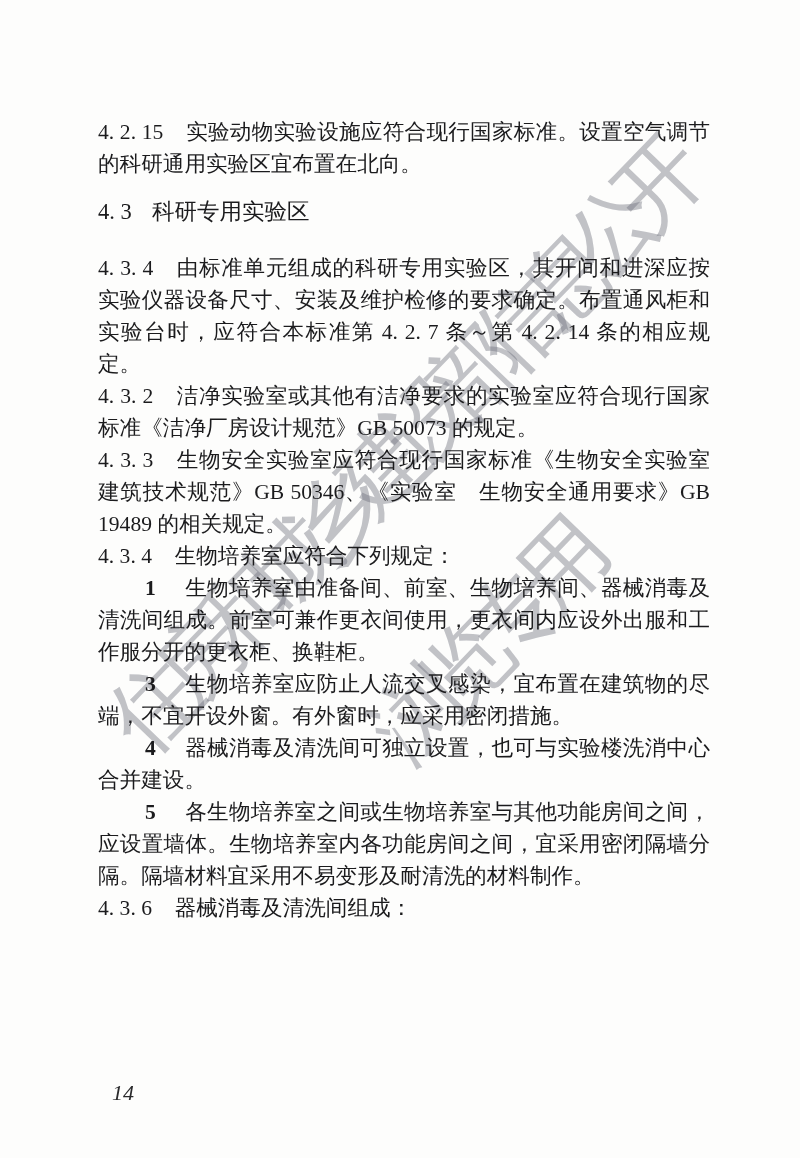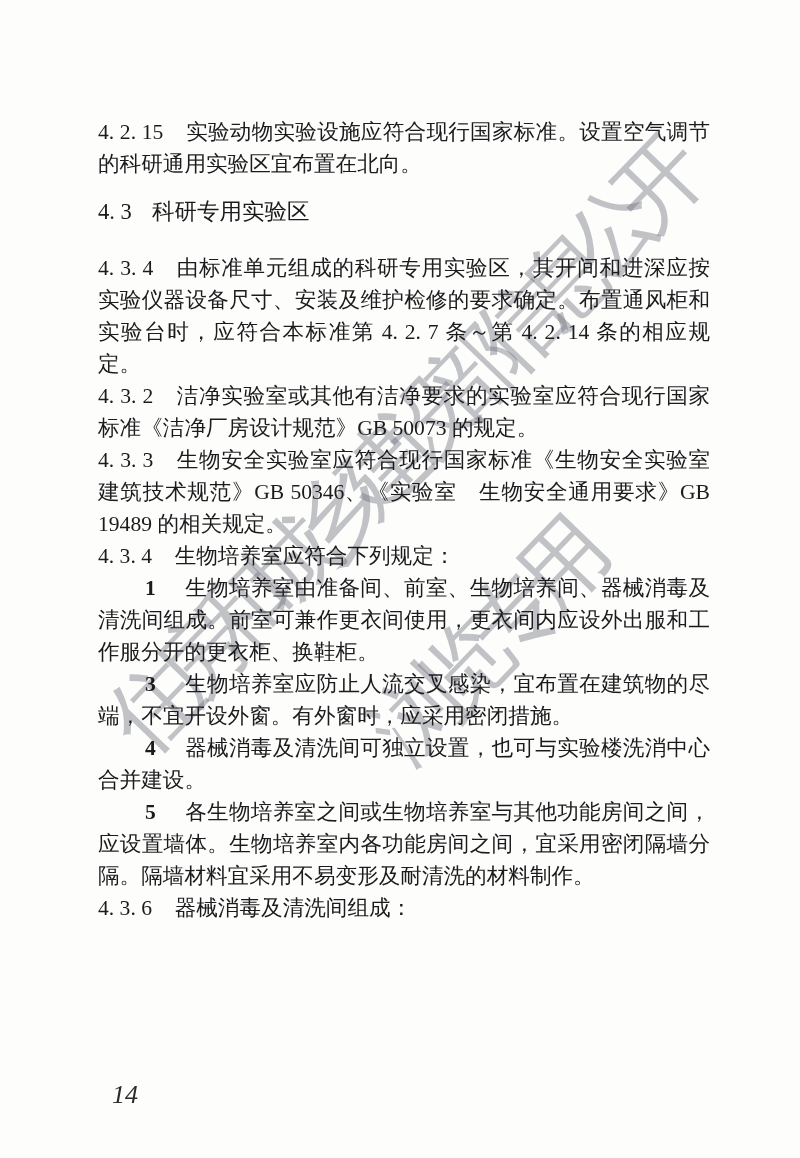--- a/index.html
+++ b/index.html
@@ -43,7 +43,7 @@
 
   .page-number{
     position:absolute;left:112px;top:1082px;z-index:2;
-    font-size:26px;font-style:italic;line-height:1;
+    font-size:22px;font-style:italic;line-height:1;
     color:#2a2a2c;
   }
 </style>

